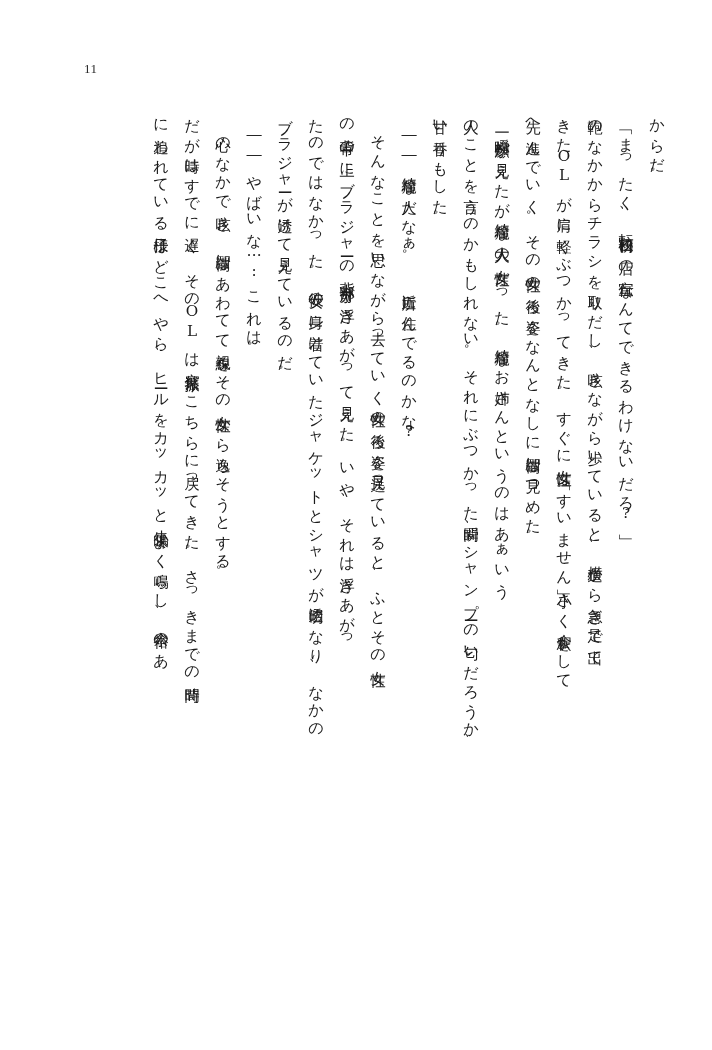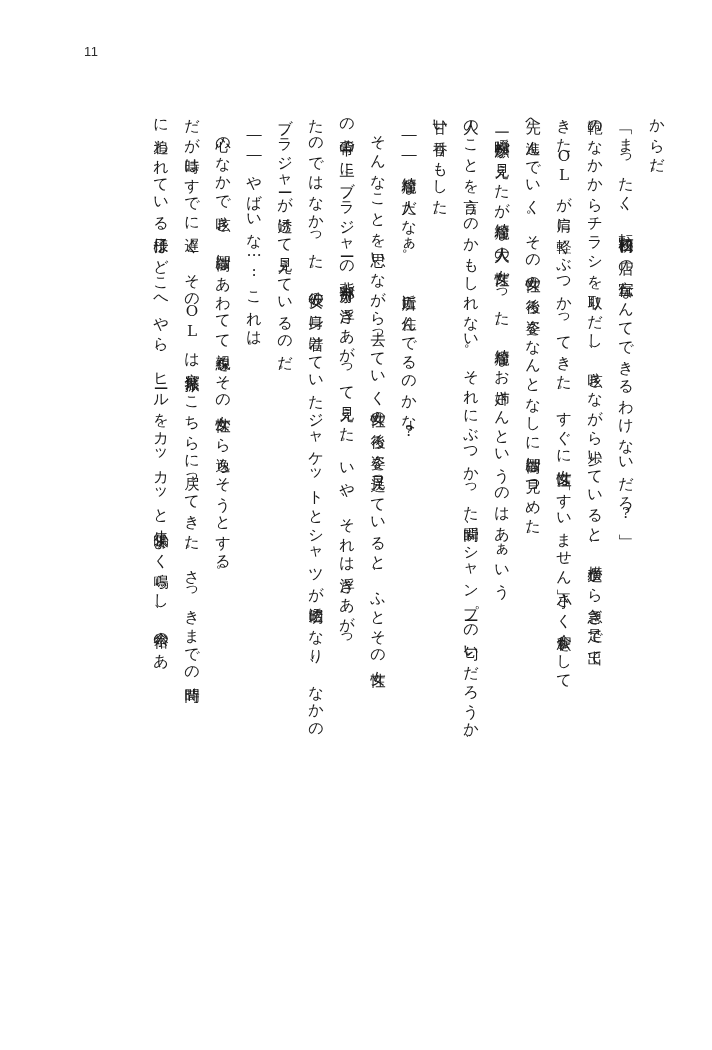--- a/index.html
+++ b/index.html
@@ -24,11 +24,11 @@
   }
   .page-number {
     position: absolute;
-    top: 44px;
+    top: 61px;
     left: 84px;
     font-size: 13px;
     color: #2b2b2b;
-    font-family: Liberation Sans, sans-serif;
+    font-family: Liberation Serif, serif;
     letter-spacing: 0.5px;
   }
   .text-body {

